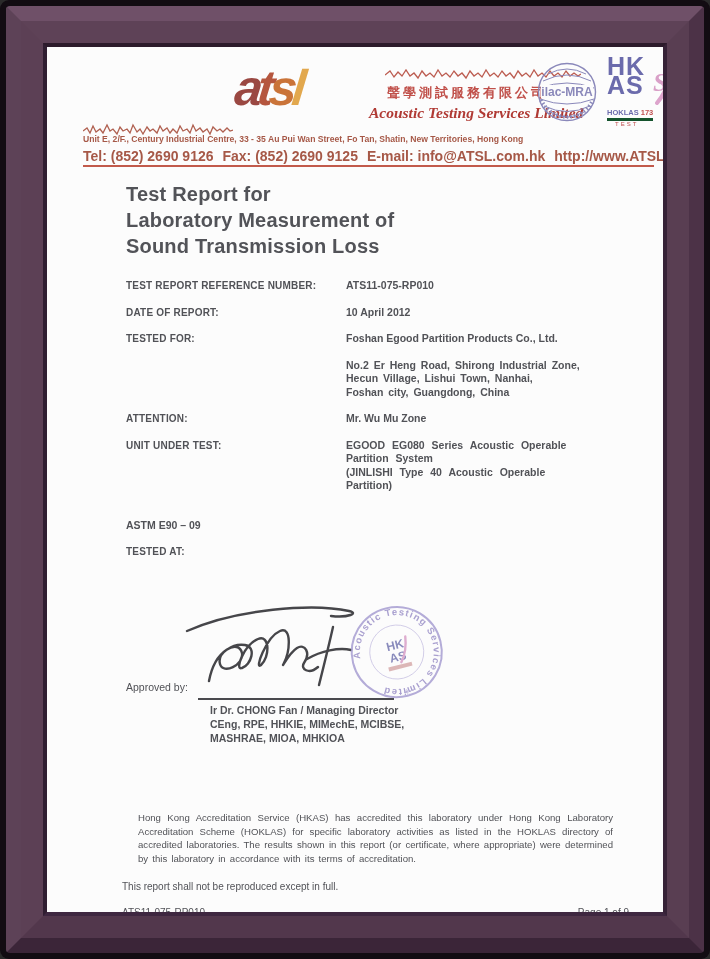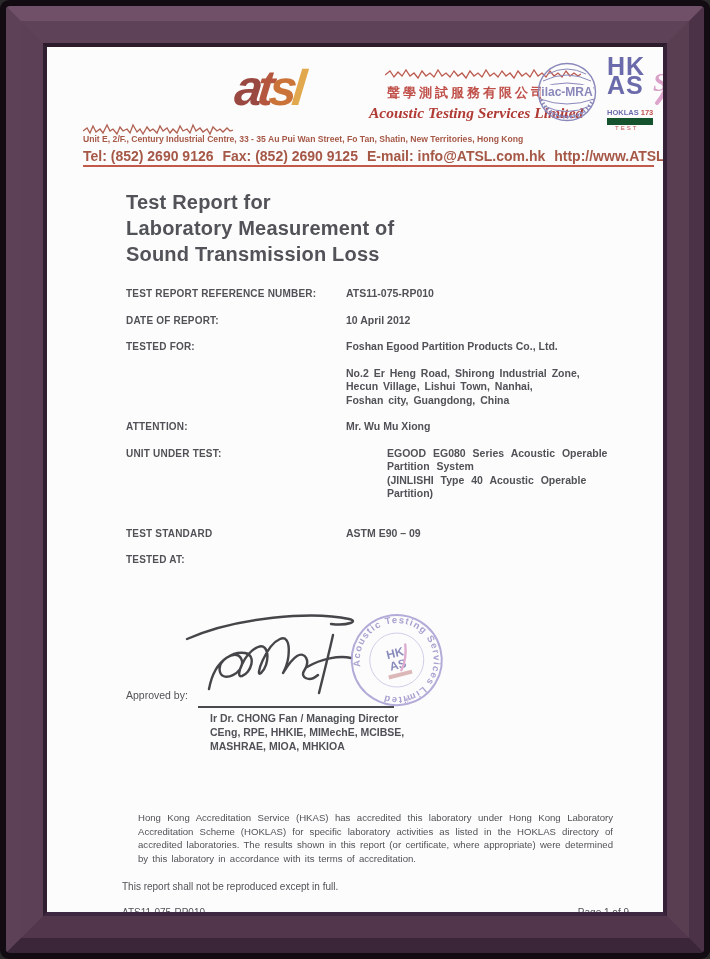--- a/index.html
+++ b/index.html
@@ -31,7 +31,7 @@
   .hkas{position:absolute;left:524px;top:0px;width:72px;}
   .hkas-letters{position:relative;font-weight:900;font-size:25px;line-height:19px;color:#6b6bac;letter-spacing:1px;height:44px;}
   .hkas-pink{position:absolute;left:24px;top:-4px;}
-  .hoklas{margin-top:4px;font-size:7.5px;font-weight:bold;border-bottom:7px solid #14532d;display:inline-block;padding-bottom:1px;}
+  .hoklas{margin-top:4px;font-size:7.5px;font-weight:bold;border-bottom:3px solid #14532d;display:inline-block;padding-bottom:1px;}
   .hoklas .b{color:#6b6bac;} .hoklas .r{color:#c05050;}
   .test-label{font-size:6px;color:#c05050;letter-spacing:2px;margin-left:8px;}
 

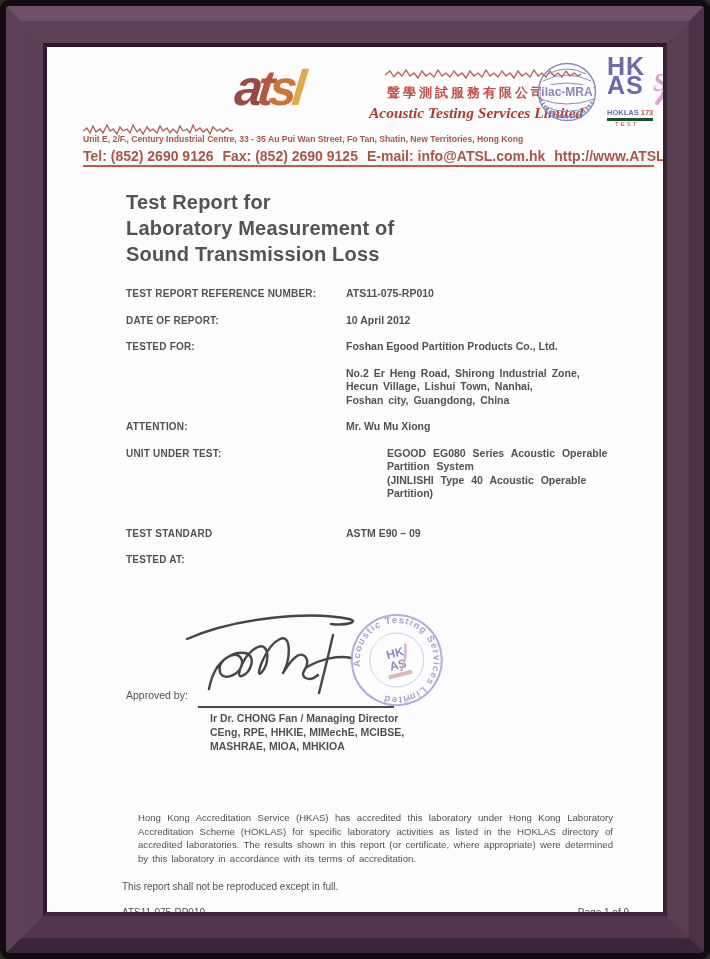--- a/index.html
+++ b/index.html
@@ -36,7 +36,7 @@
   .test-label{font-size:6px;color:#c05050;letter-spacing:2px;margin-left:8px;}
 
   
-  .body{position:absolute;left:79px;top:142px;width:503px;color:#515257;}
+  .body{position:absolute;left:79px;top:134px;width:503px;color:#515257;}
   .title{font-size:20px;line-height:26px;font-weight:bold;letter-spacing:0.2px;color:#525358;}
   .fields{margin-top:20px;}
   .field{display:flex;margin-bottom:13px;}

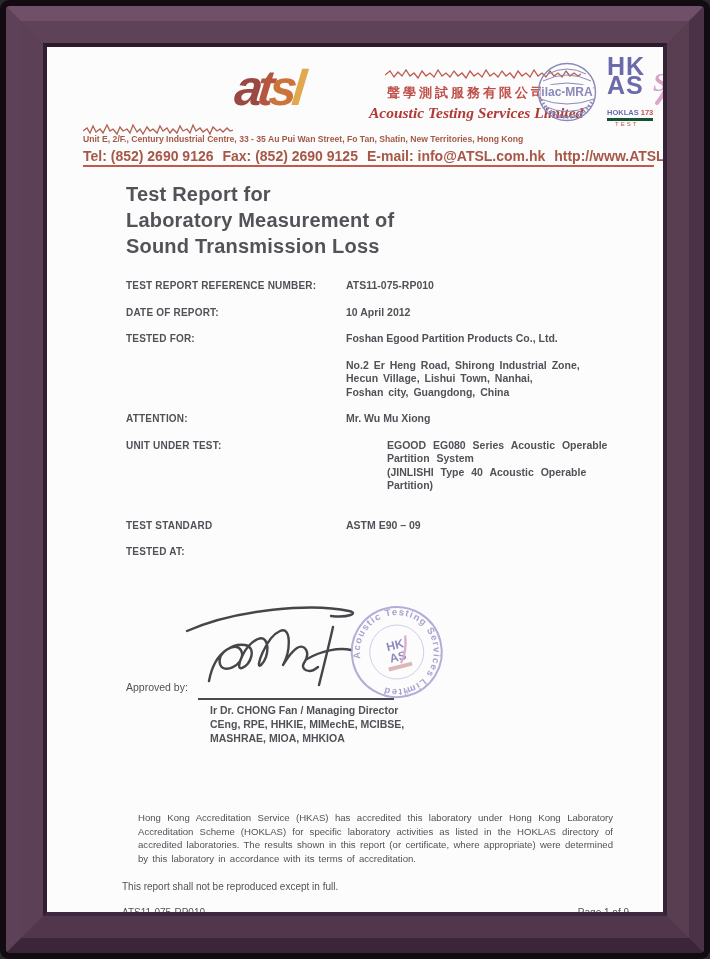--- a/index.html
+++ b/index.html
@@ -151,7 +151,7 @@
           </div>
           <div class="field">
             <div class="field-label">ATTENTION:</div>
-            <div class="field-value">Mr. Wu Mu Xiong</div>
+            <div class="field-value">Mr. Wu Mu Zone</div>
           </div>
           <div class="field ws2 mb-lg">
             <div class="field-label">UNIT UNDER TEST:</div>

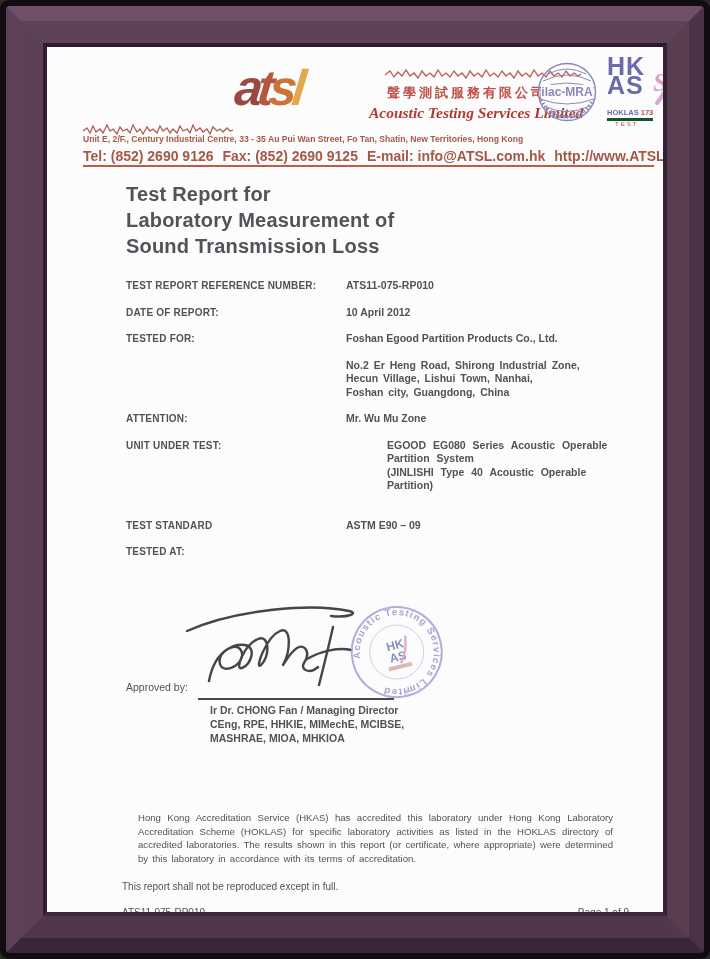--- a/index.html
+++ b/index.html
@@ -44,7 +44,7 @@
   .field-value{width:283px;font-size:10.5px;line-height:13.5px;font-weight:bold;white-space:pre-line;}
   .ws1 .field-value{word-spacing:2px;}
   .ws2 .field-value{word-spacing:4px;}
-  .mb-lg{margin-bottom:26px;gap:41px;}
+  .mb-lg{margin-bottom:26px;}
 
   
   .approval{position:relative;height:158px;margin-top:44px;}

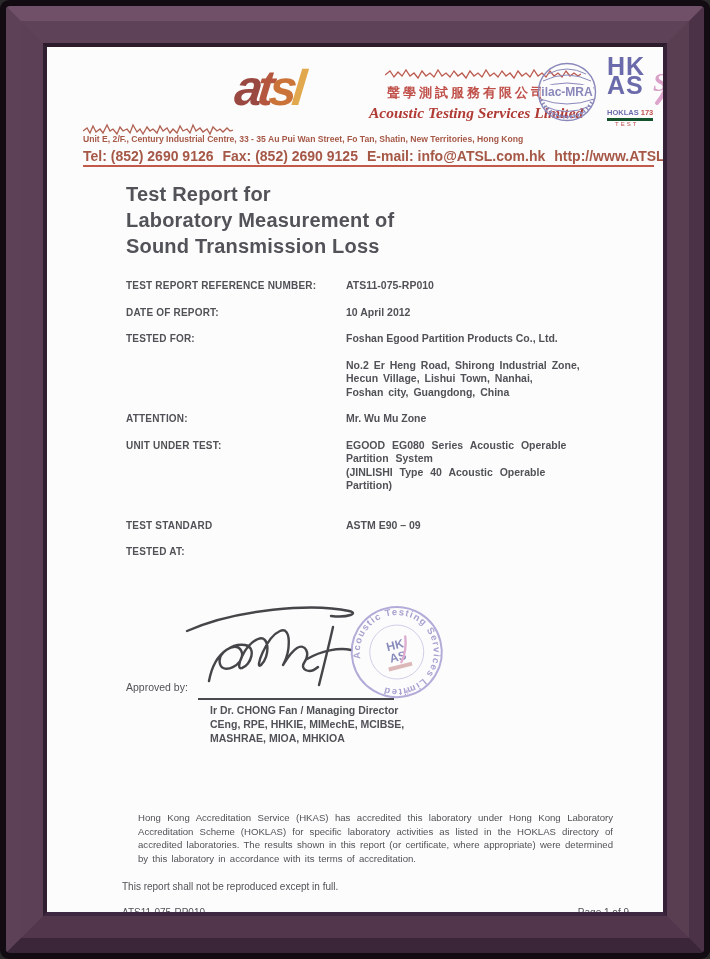--- a/index.html
+++ b/index.html
@@ -161,7 +161,6 @@
 Partition)</div>
           </div>
           <div class="field">
-            <div class="field-label">TEST STANDARD</div>
             <div class="field-value">ASTM E90 – 09</div>
           </div>
           <div class="field">

